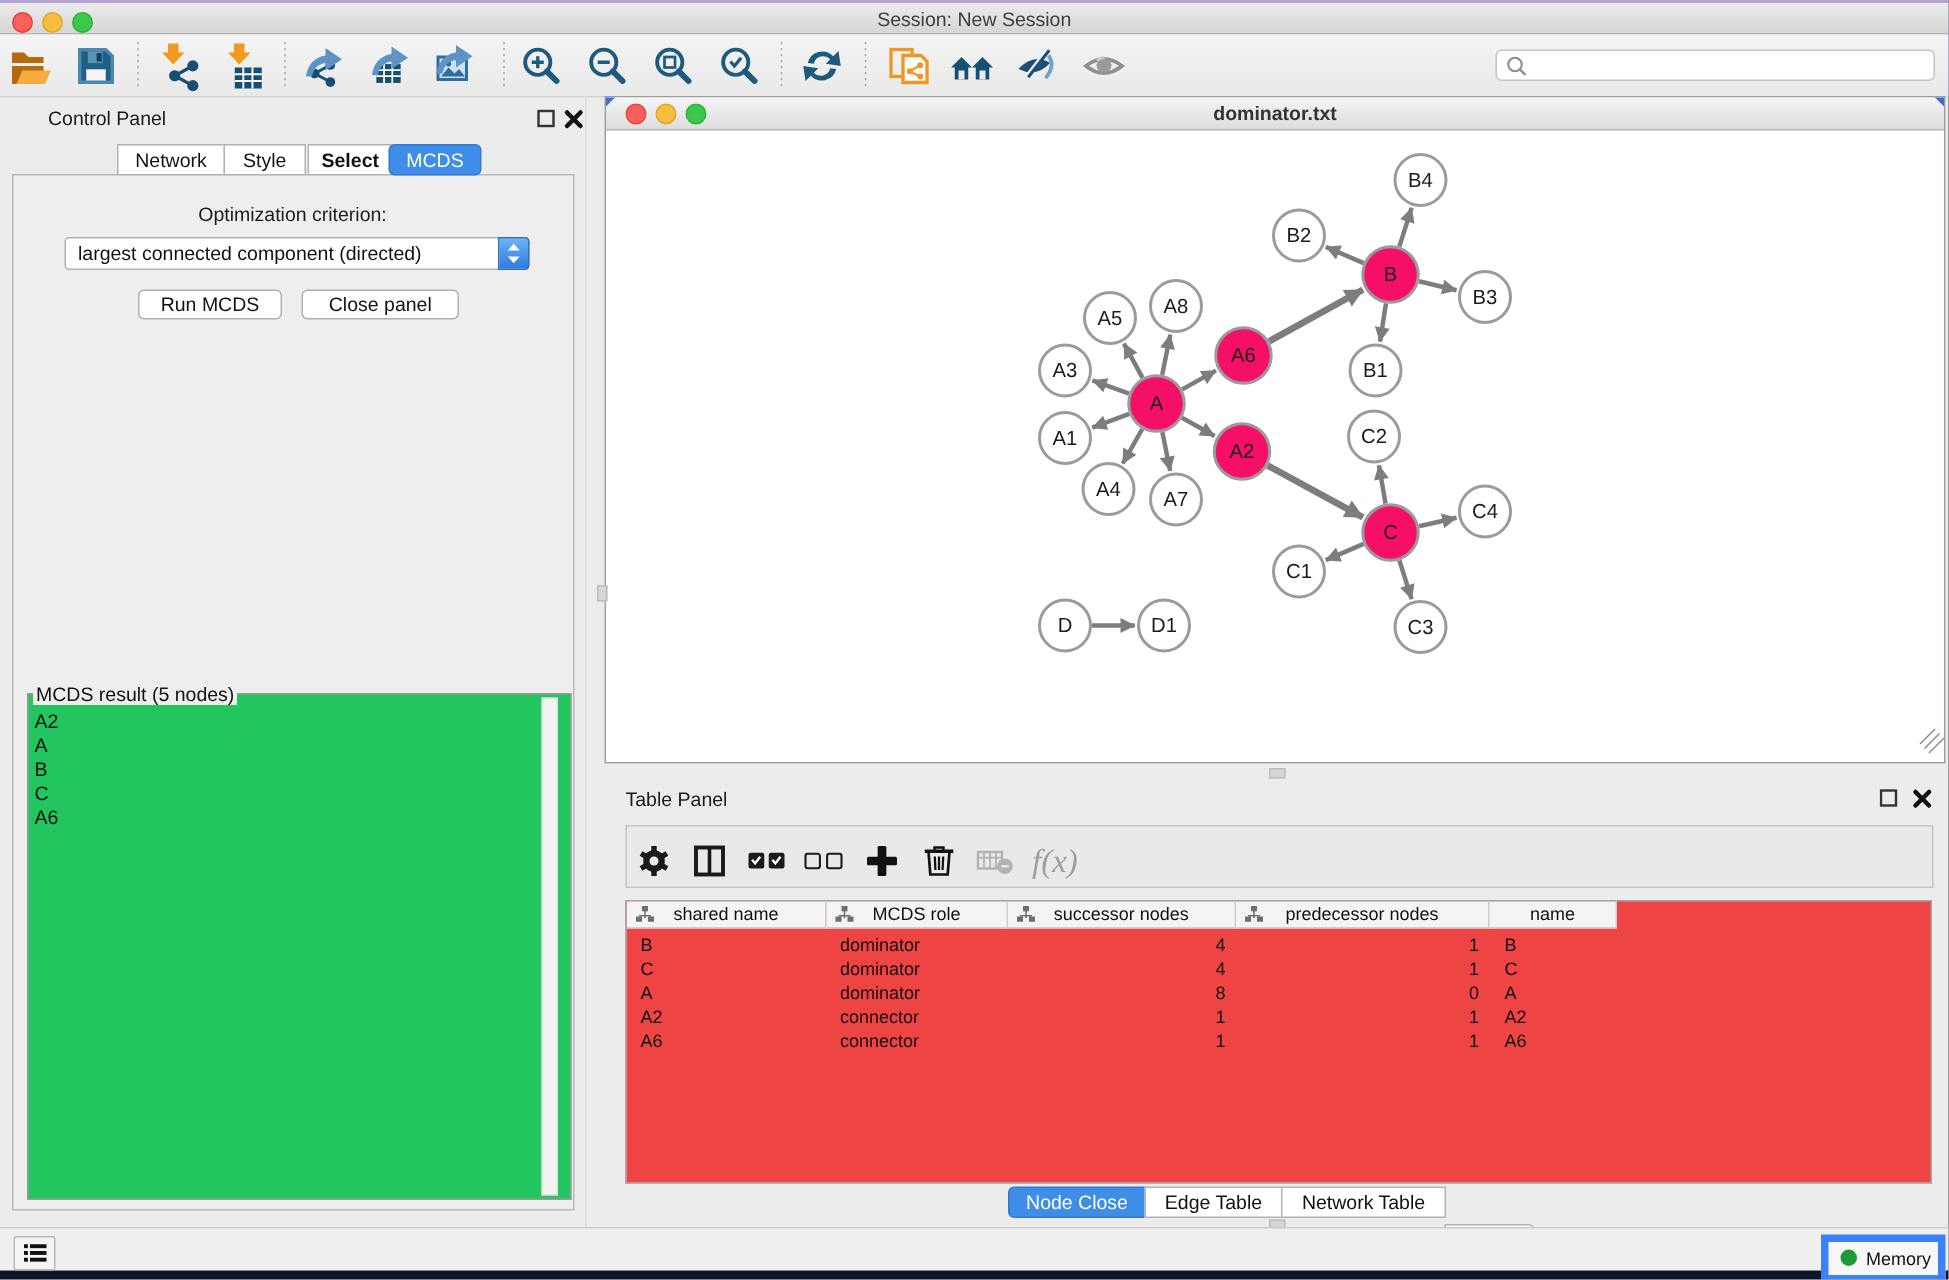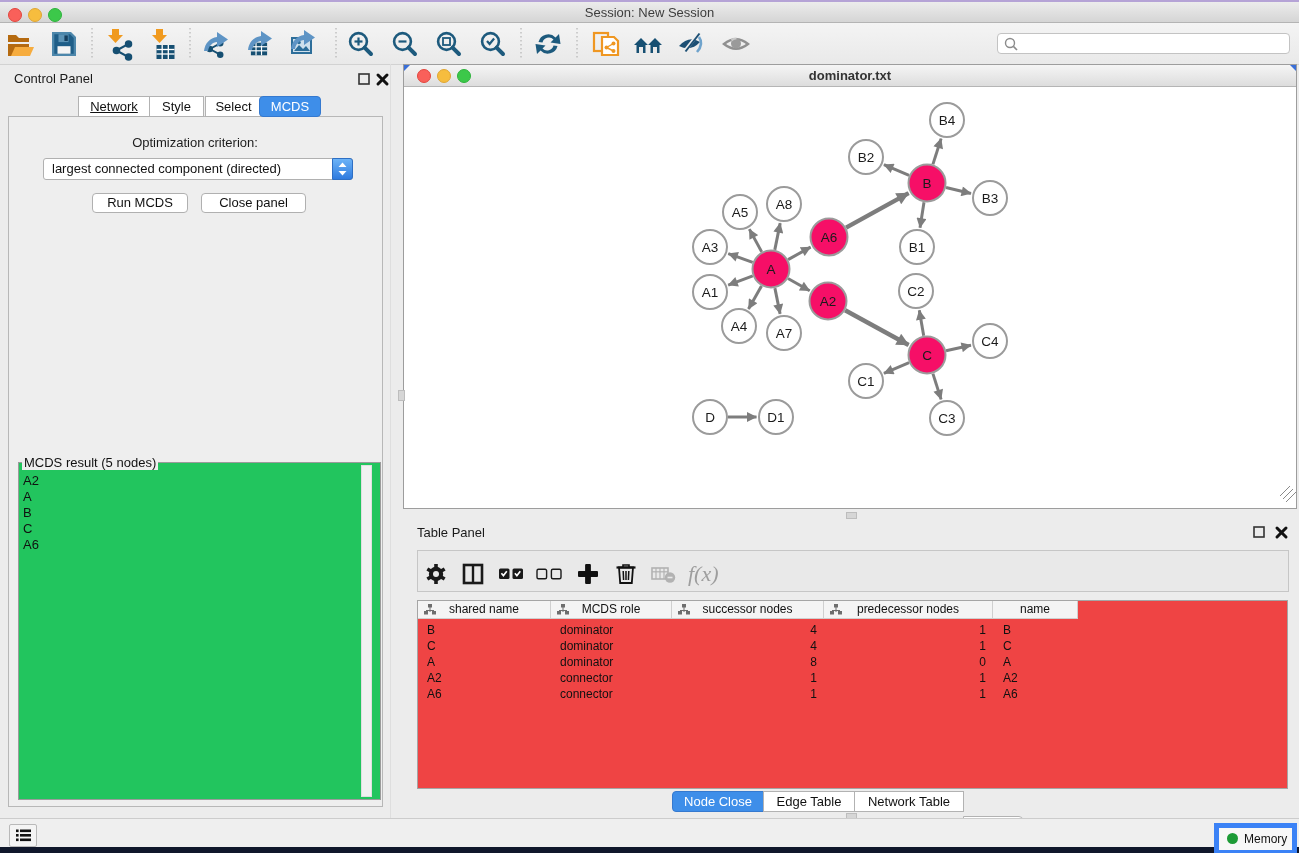--- a/index.html
+++ b/index.html
@@ -18,7 +18,7 @@
 #searchbox{position:absolute;left:997px;top:10px;width:291px;height:19px;background:#fff;
   border:1px solid #c3c3c3;border-radius:4px;}
 
-#cp-title{position:absolute;left:14px;top:71px;font-size:13px;color:#1a1a1a;}
+#cp-title{position:absolute;left:32px;top:71px;font-size:13px;color:#1a1a1a;}
 .ptab{position:absolute;top:96px;height:19px;background:#fff;border:1px solid #b2b2b2;
   font-size:13px;color:#111;text-align:center;line-height:19px;}
 #cp-pane{position:absolute;left:8px;top:116px;width:373px;height:689px;

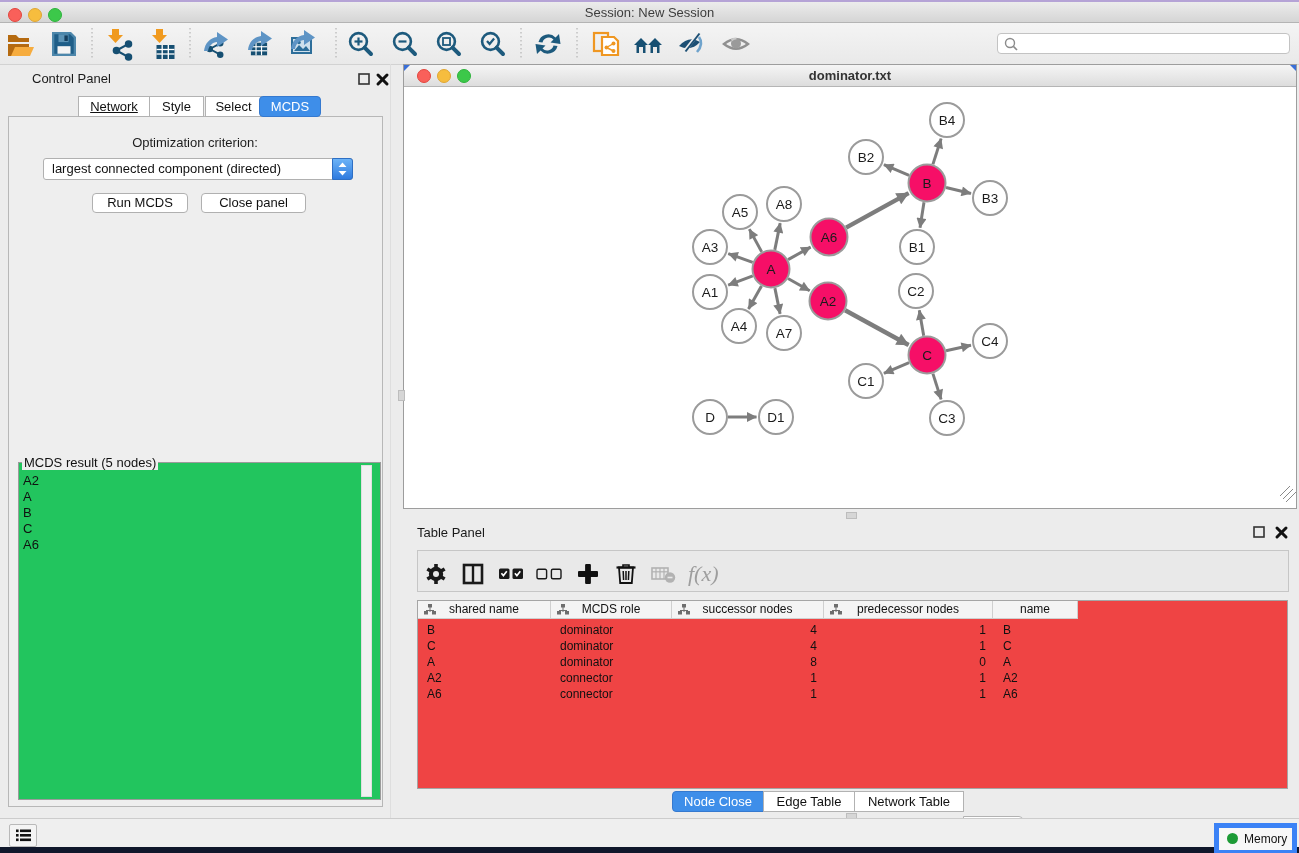--- a/index.html
+++ b/index.html
@@ -207,7 +207,7 @@
       </g>
 </svg>
 <div id="cp-pane"></div>
-<div class="ptab" style="left:78px;width:70px;text-decoration:underline;">Network</div>
+<div class="ptab" style="left:78px;width:70px;">Network</div>
 <div class="ptab" style="left:149px;width:53px;">Style</div>
 <div class="ptab" style="left:205px;width:55px;">Select</div>
 <div class="ptab" style="left:259px;width:60px;background:#3e8ee9;border-color:#3579cf;color:#fff;border-radius:4px;">MCDS</div>

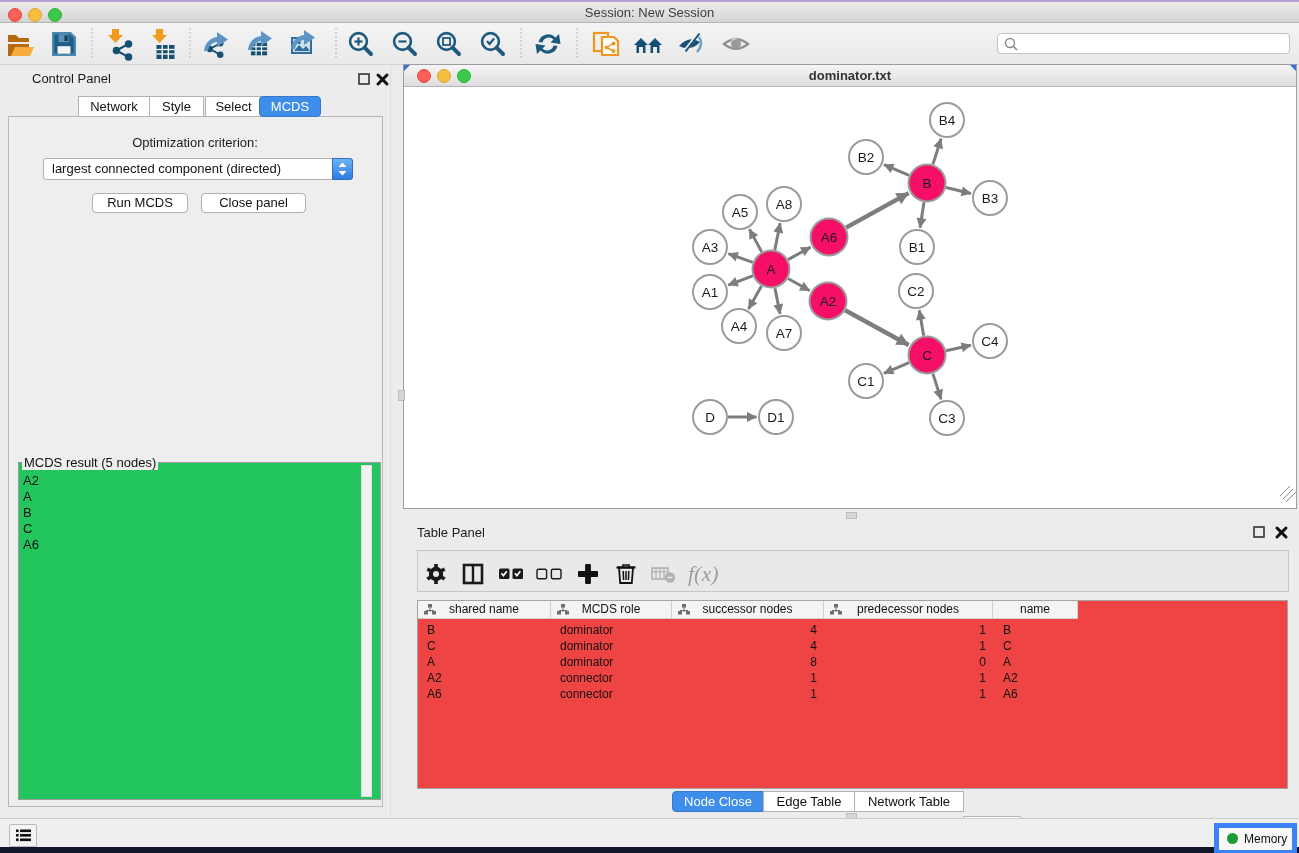--- a/index.html
+++ b/index.html
@@ -209,7 +209,7 @@
 <div id="cp-pane"></div>
 <div class="ptab" style="left:78px;width:70px;">Network</div>
 <div class="ptab" style="left:149px;width:53px;">Style</div>
-<div class="ptab" style="left:205px;width:55px;">Select</div>
+<div class="ptab" style="left:205px;width:55px;font-weight:bold;">Select</div>
 <div class="ptab" style="left:259px;width:60px;background:#3e8ee9;border-color:#3579cf;color:#fff;border-radius:4px;">MCDS</div>
 <div class="abs" id="dropdown" style="left:43px;top:158px;width:308px;height:20px;background:#fff;border:1px solid #b0b0b0;border-radius:3px;">
   <div class="abs" style="left:8px;top:2px;font-size:13px;color:#111;">largest connected component (directed)</div>

